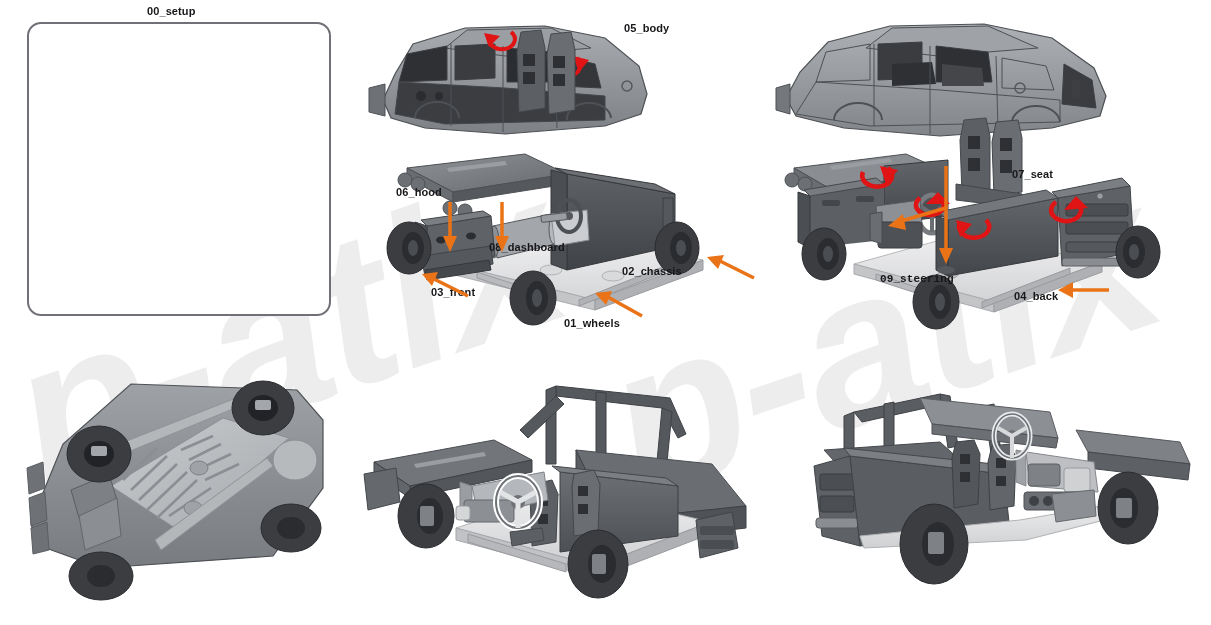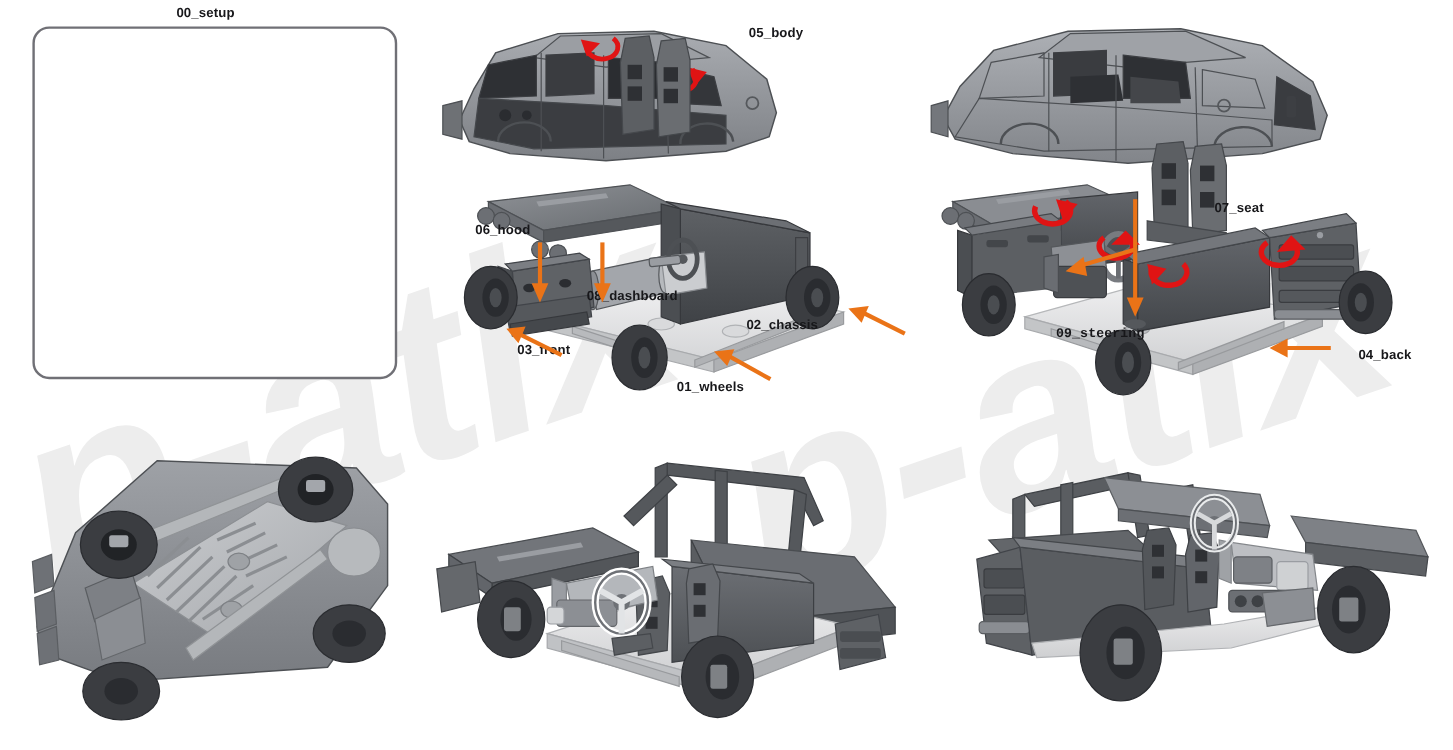--- a/index.html
+++ b/index.html
@@ -496,7 +496,7 @@
 
   <div class="lbl" style="left:1012px;top:168px;">07_seat</div>
   <div class="lbl" style="left:880px;top:273px;font-family:Liberation Mono, monospace;">09_steering</div>
-  <div class="lbl" style="left:1132px;top:290px;">04_back</div>
+  <div class="lbl" style="left:1014px;top:290px;">04_back</div>
 
   <svg class="panel" style="left:5px;top:368px;" width="340" height="250">
     <defs>

